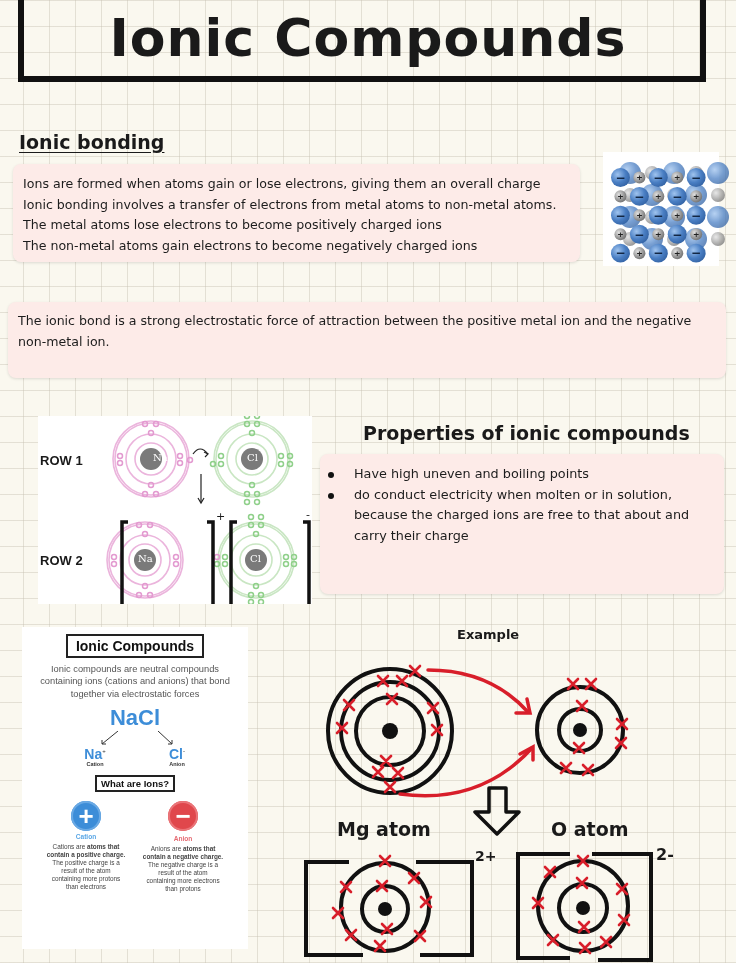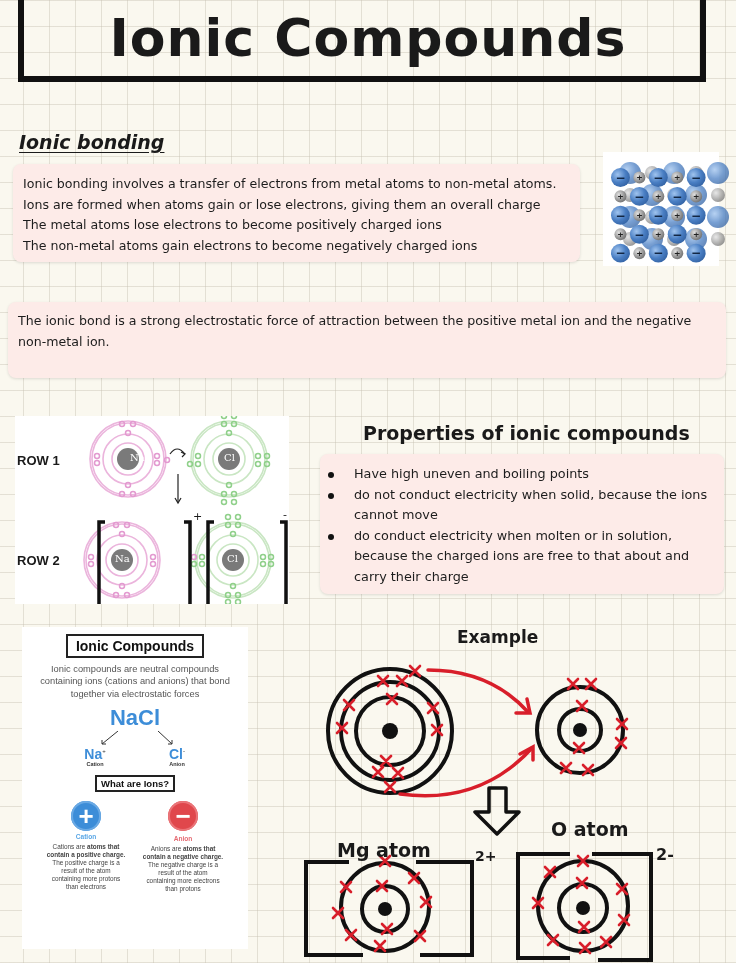--- a/index.html
+++ b/index.html
@@ -28,7 +28,7 @@
     .h2 {
       position: absolute; font-weight: bold; font-size: 19px;
     }
-    .h2.underline { text-decoration: underline; text-underline-offset: 3px; font-style: italic; }
+    .h2.underline { text-decoration: underline; text-underline-offset: 3px; }
 
     .pink-box {
       position: absolute; background: #fdebe8; border-radius: 8px;

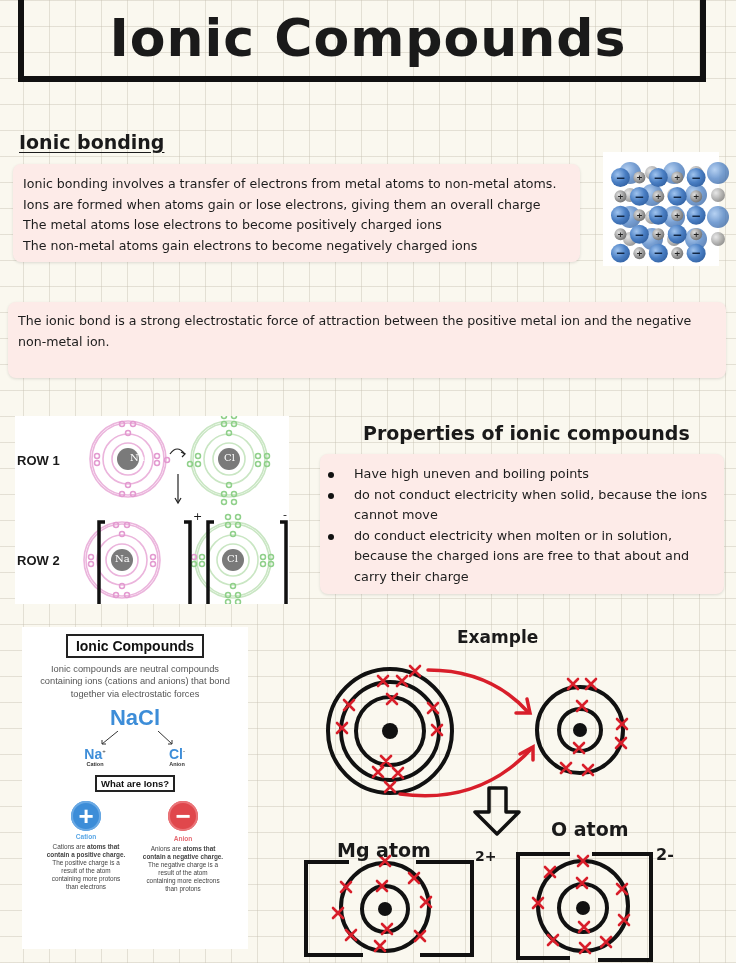--- a/index.html
+++ b/index.html
@@ -88,8 +88,8 @@
 <div class="h2 underline" style="left:19px; top:131px; font-size:19px;">Ionic bonding</div>
 
 <div class="pink-box" style="left:13px; top:164px; width:567px; height:98px; padding:10px 0 0 10px;">
+  <p>Ions are formed when atoms gain or lose electrons, giving them an overall charge</p>
   <p>Ionic bonding involves a transfer of electrons from metal atoms to non-metal atoms.</p>
-  <p>Ions are formed when atoms gain or lose electrons, giving them an overall charge</p>
   <p>The metal atoms lose electrons to become positively charged ions</p>
   <p>The non-metal atoms gain electrons to become negatively charged ions</p>
 </div>

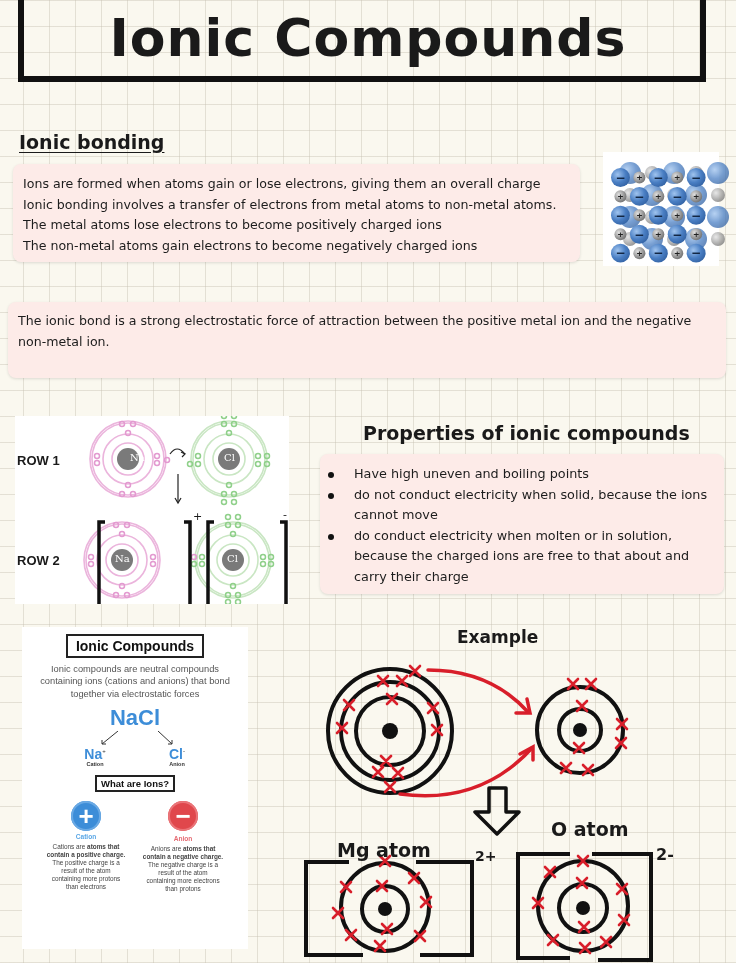--- a/index.html
+++ b/index.html
@@ -158,7 +158,7 @@
   <p>non-metal ion.</p>
 </div>
 
-<div class="card-white" style="left:15px; top:416px; width:274px; height:188px;">
+<div class="card-white" style="left:38px; top:416px; width:274px; height:188px;">
   <div class="row-label" style="left:2px; top:37px;">ROW 1</div>
   <div class="row-label" style="left:2px; top:137px;">ROW 2</div>
   <svg width="274" height="188" style="position:absolute; left:0; top:0;">

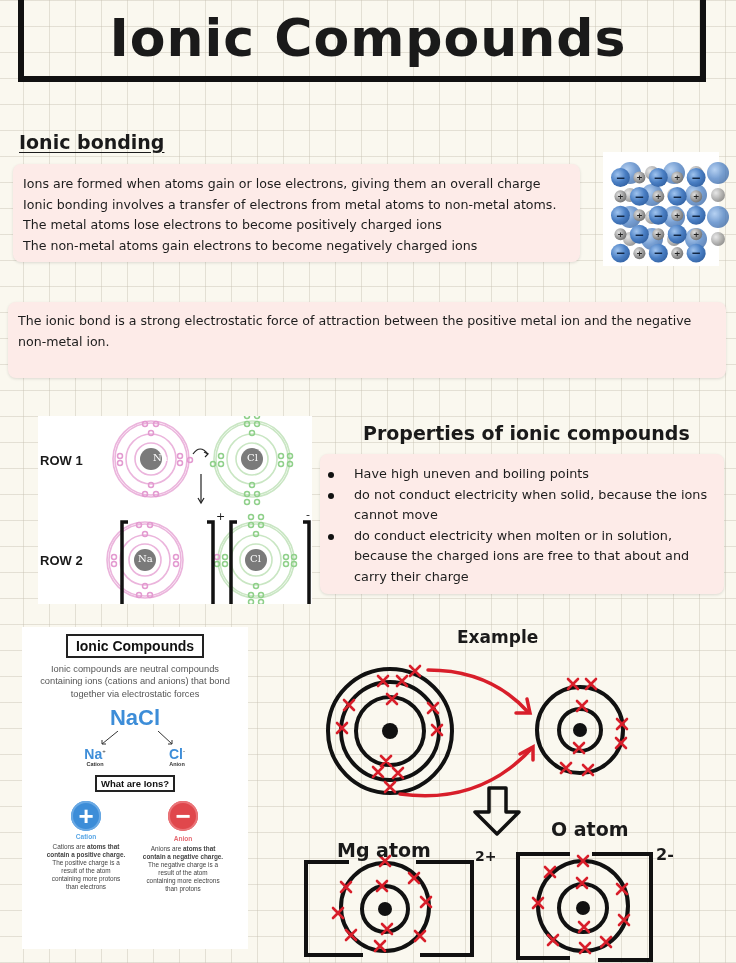--- a/index.html
+++ b/index.html
@@ -285,7 +285,6 @@
 <div class="pink-box" style="left:320px; top:454px; width:404px; height:140px; padding:10px 0 0 0;">
   <ul class="bullets">
     <li><span>Have high uneven and boiling points</span></li>
-    <li><span>do not conduct electricity when solid, because the ions</span><br><span>cannot move</span></li>
     <li><span>do conduct electricity when molten or in solution,</span><br><span>because the charged ions are free to that about and</span><br><span>carry their charge</span></li>
   </ul>
 </div>

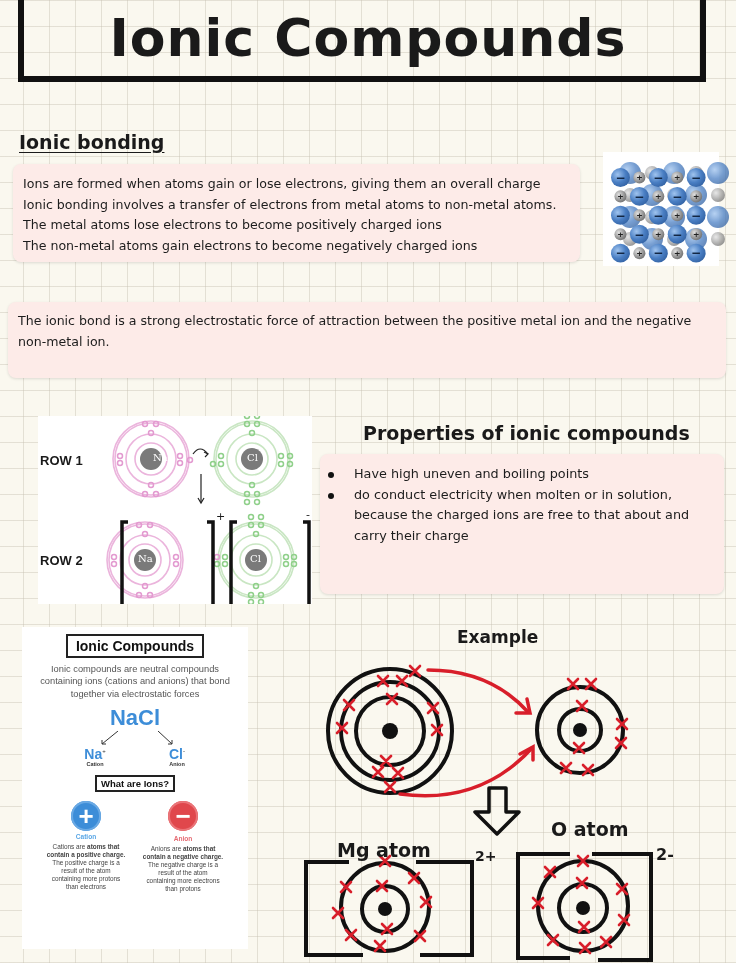--- a/index.html
+++ b/index.html
@@ -346,7 +346,7 @@
   </div>
 </div>
 
-<div class="h2" style="left:457px; top:627px; font-size:17px;">Example</div>
+<div class="h2" style="left:457px; top:627px; font-size:13px;">Example</div>
 
 <svg width="736" height="963" style="position:absolute; left:0; top:0; pointer-events:none;">
   <defs>

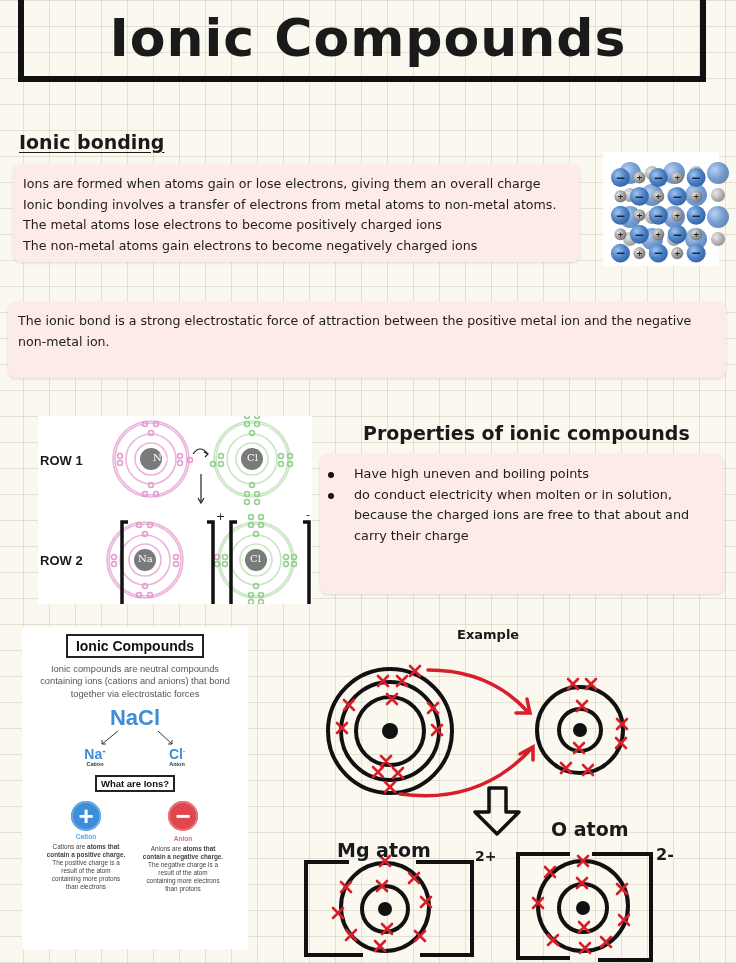--- a/index.html
+++ b/index.html
@@ -442,7 +442,7 @@
   </g>
 </svg>
 
-<div class="hand" style="position:absolute; left:337px; top:818px; font-size:19px;margin-top:21px;">Mg atom</div>
+<div class="hand" style="position:absolute; left:337px; top:818px; font-size:19px;">Mg atom</div>
 <div class="hand" style="position:absolute; left:551px; top:818px; font-size:19px;">O atom</div>
 <div class="hand" style="position:absolute; left:475px; top:848px; font-size:14px;">2+</div>
 <div class="hand" style="position:absolute; left:656px; top:845px; font-size:16px;">2-</div>

